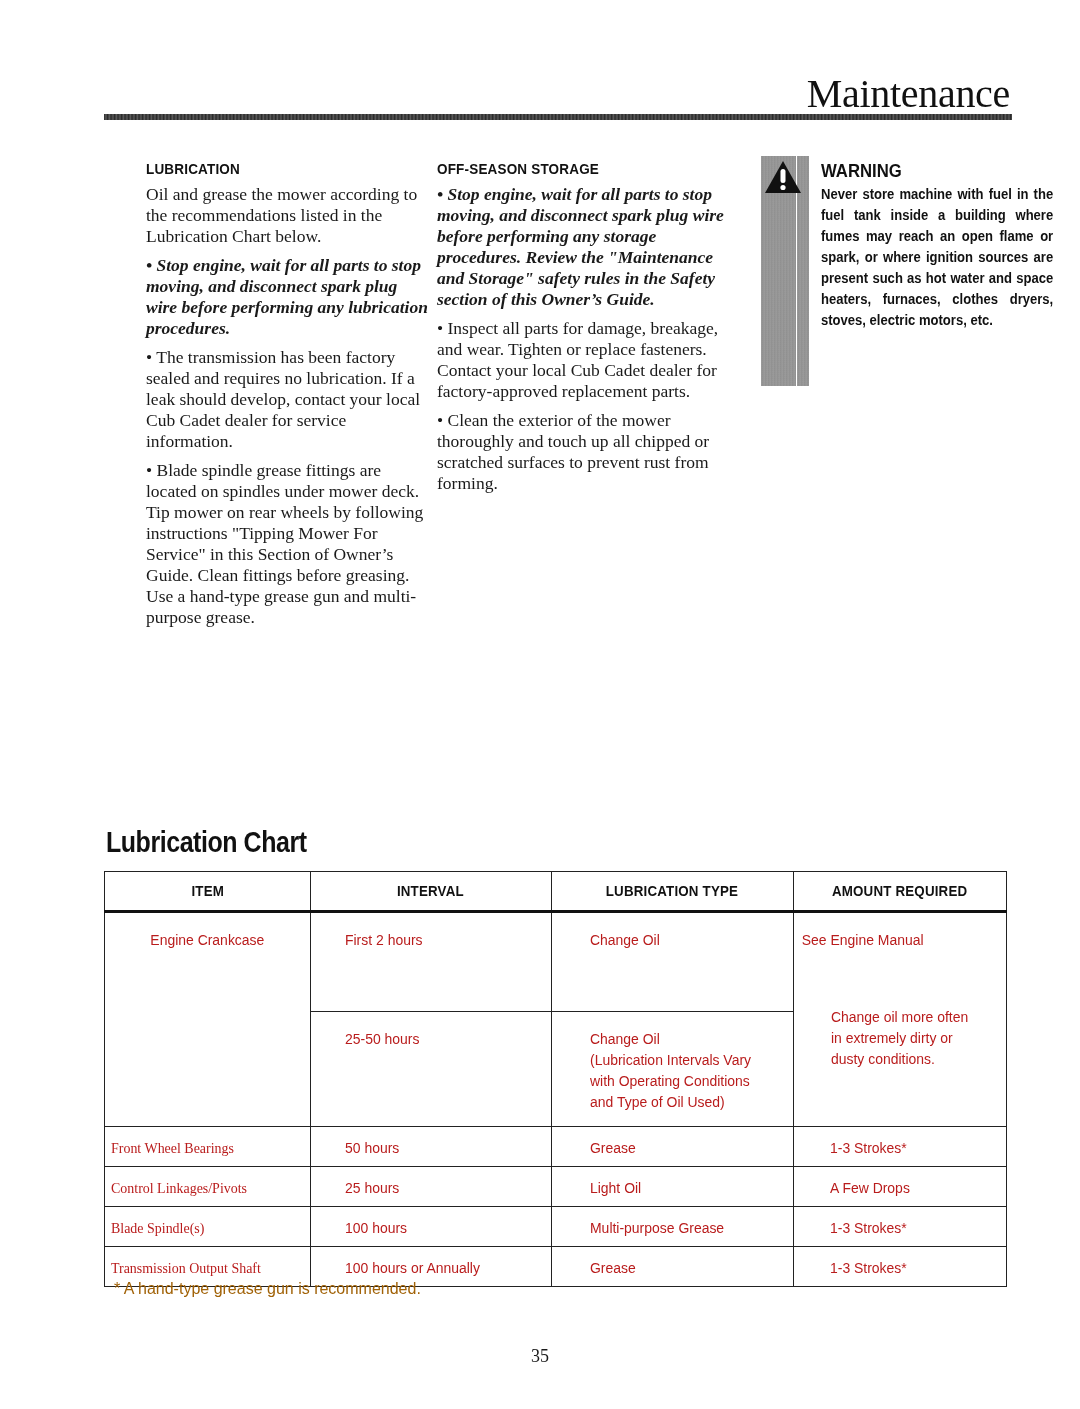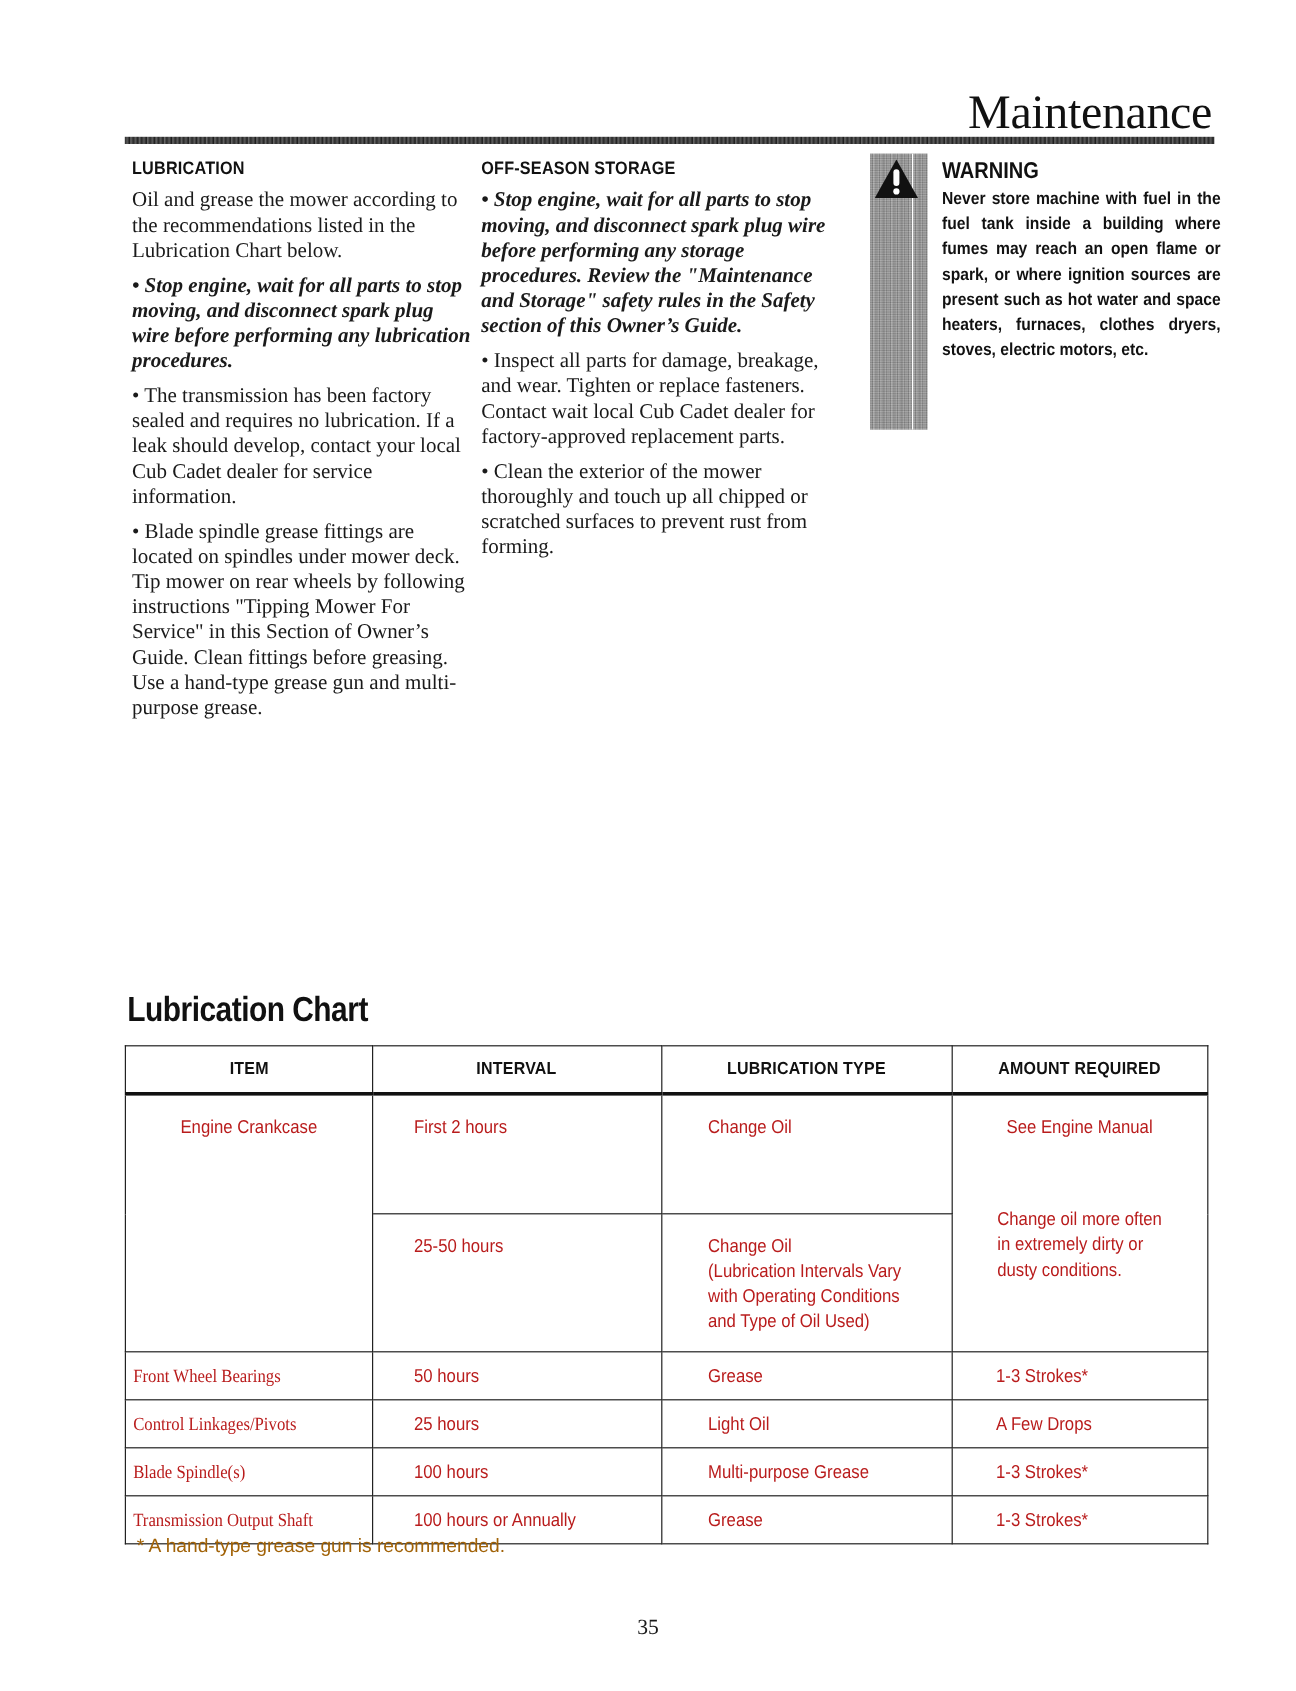--- a/index.html
+++ b/index.html
@@ -16,7 +16,7 @@
       position: absolute; left: 104px; top: 114px; width: 908px; height: 6px;
       background: repeating-linear-gradient(90deg, #2a2a2a 0px, #5a5a5a 2px, #1c1c1c 4px, #6a6a6a 5px, #2a2a2a 7px);
     }
-    .col { position: absolute; top: 132px; }
+    .col { position: absolute; top: 160px; margin-left: 36px; }
     .col-lub { left: 110px; width: 285px; }
     .col-off { left: 401px; width: 300px; }
     .col-warn { left: 733px; width: 283px; }

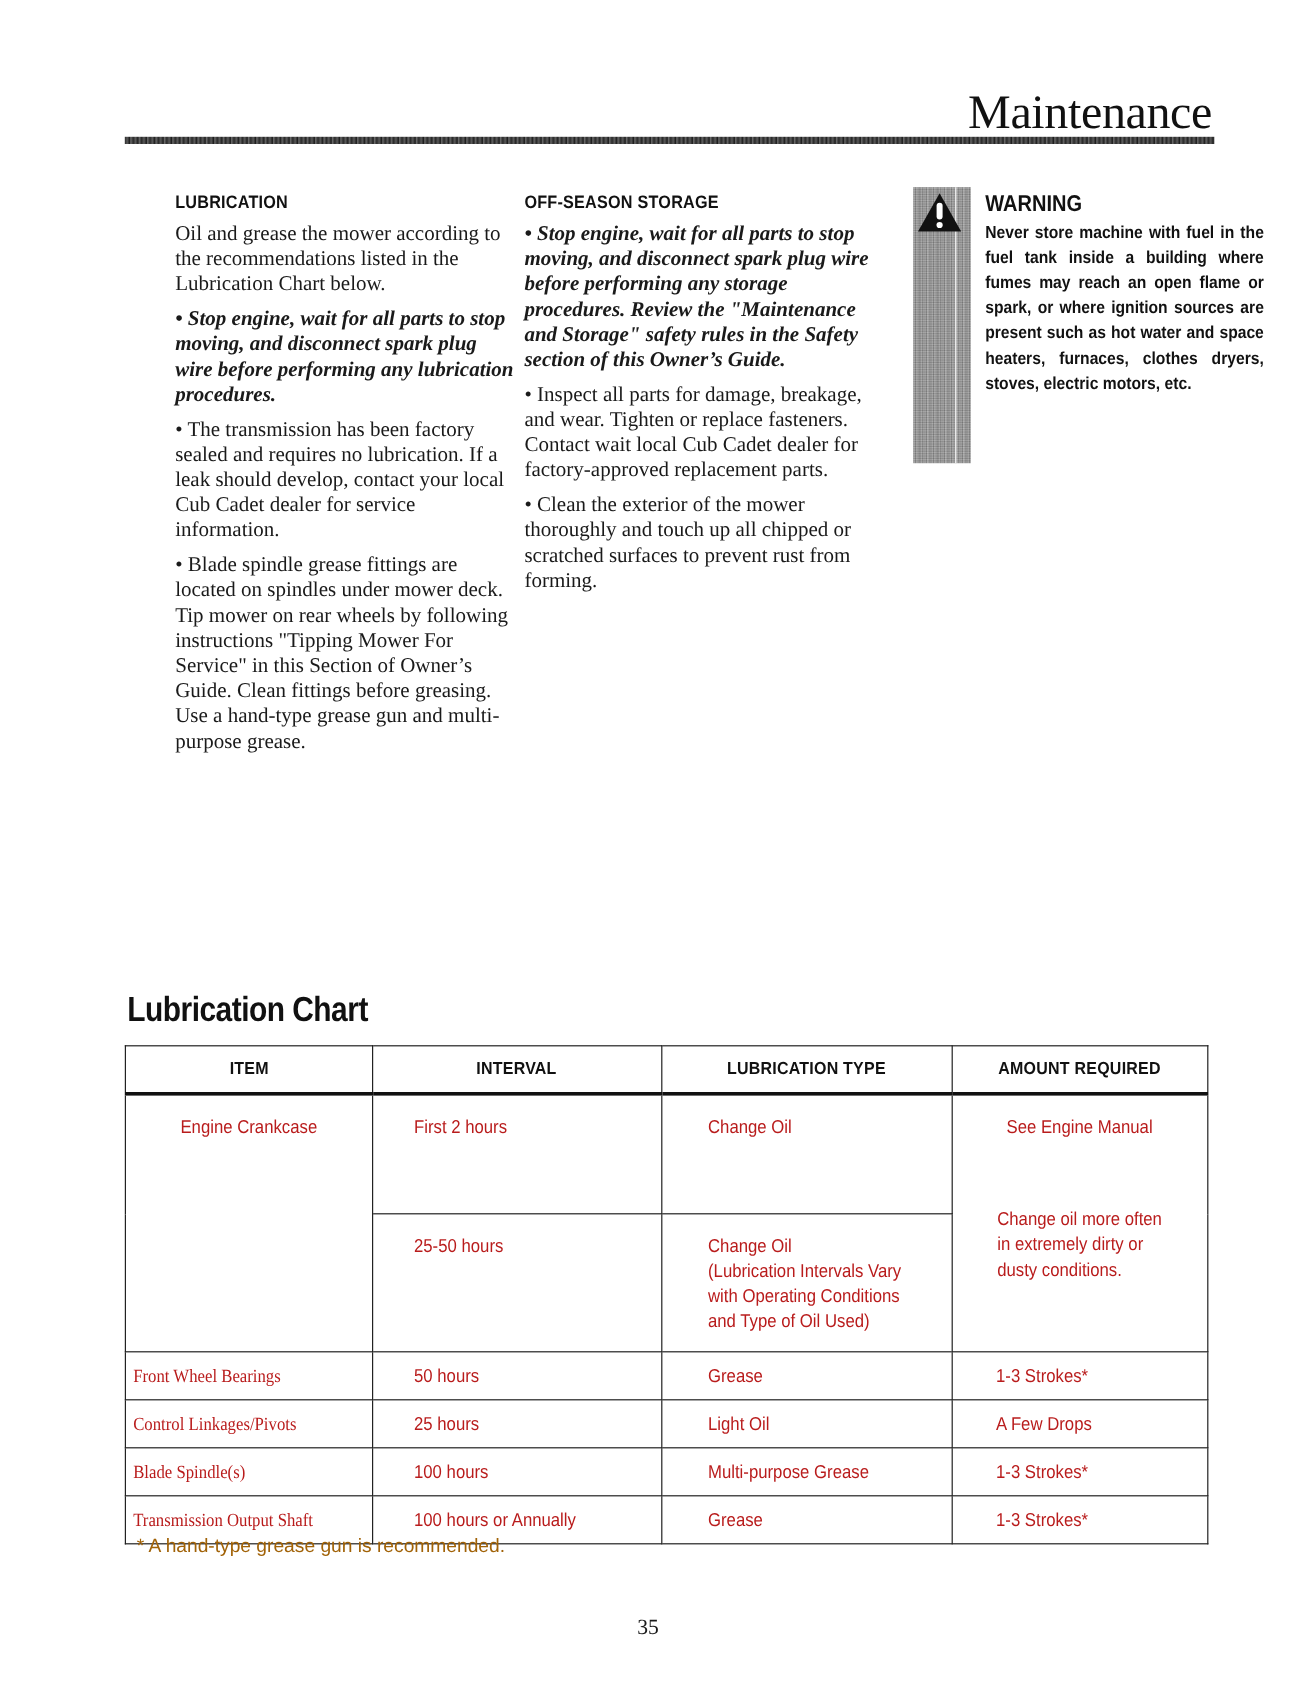--- a/index.html
+++ b/index.html
@@ -113,7 +113,7 @@
 <div class="col col-off">
   <div class="section-heading">OFF-SEASON STORAGE</div>
   <p class="para emph">• Stop engine, wait for all parts to stop moving, and disconnect spark plug wire before performing any storage procedures. Review the "Maintenance and Storage" safety rules in the Safety section of this Owner’s Guide.</p>
-  <p class="para">• Inspect all parts for damage, breakage, and wear.  Tighten or replace fasteners.  Contact wait local Cub Cadet dealer for factory-approved replacement parts.</p>
+  <p class="para">• Inspect all parts for damage, breakage, and wear.  Tighten or replace fasteners.  Contact your local Cub Cadet dealer for factory-approved replacement parts.</p>
   <p class="para">• Clean the exterior of the mower thoroughly and touch up all chipped or scratched surfaces to prevent rust from forming.</p>
 </div>
 

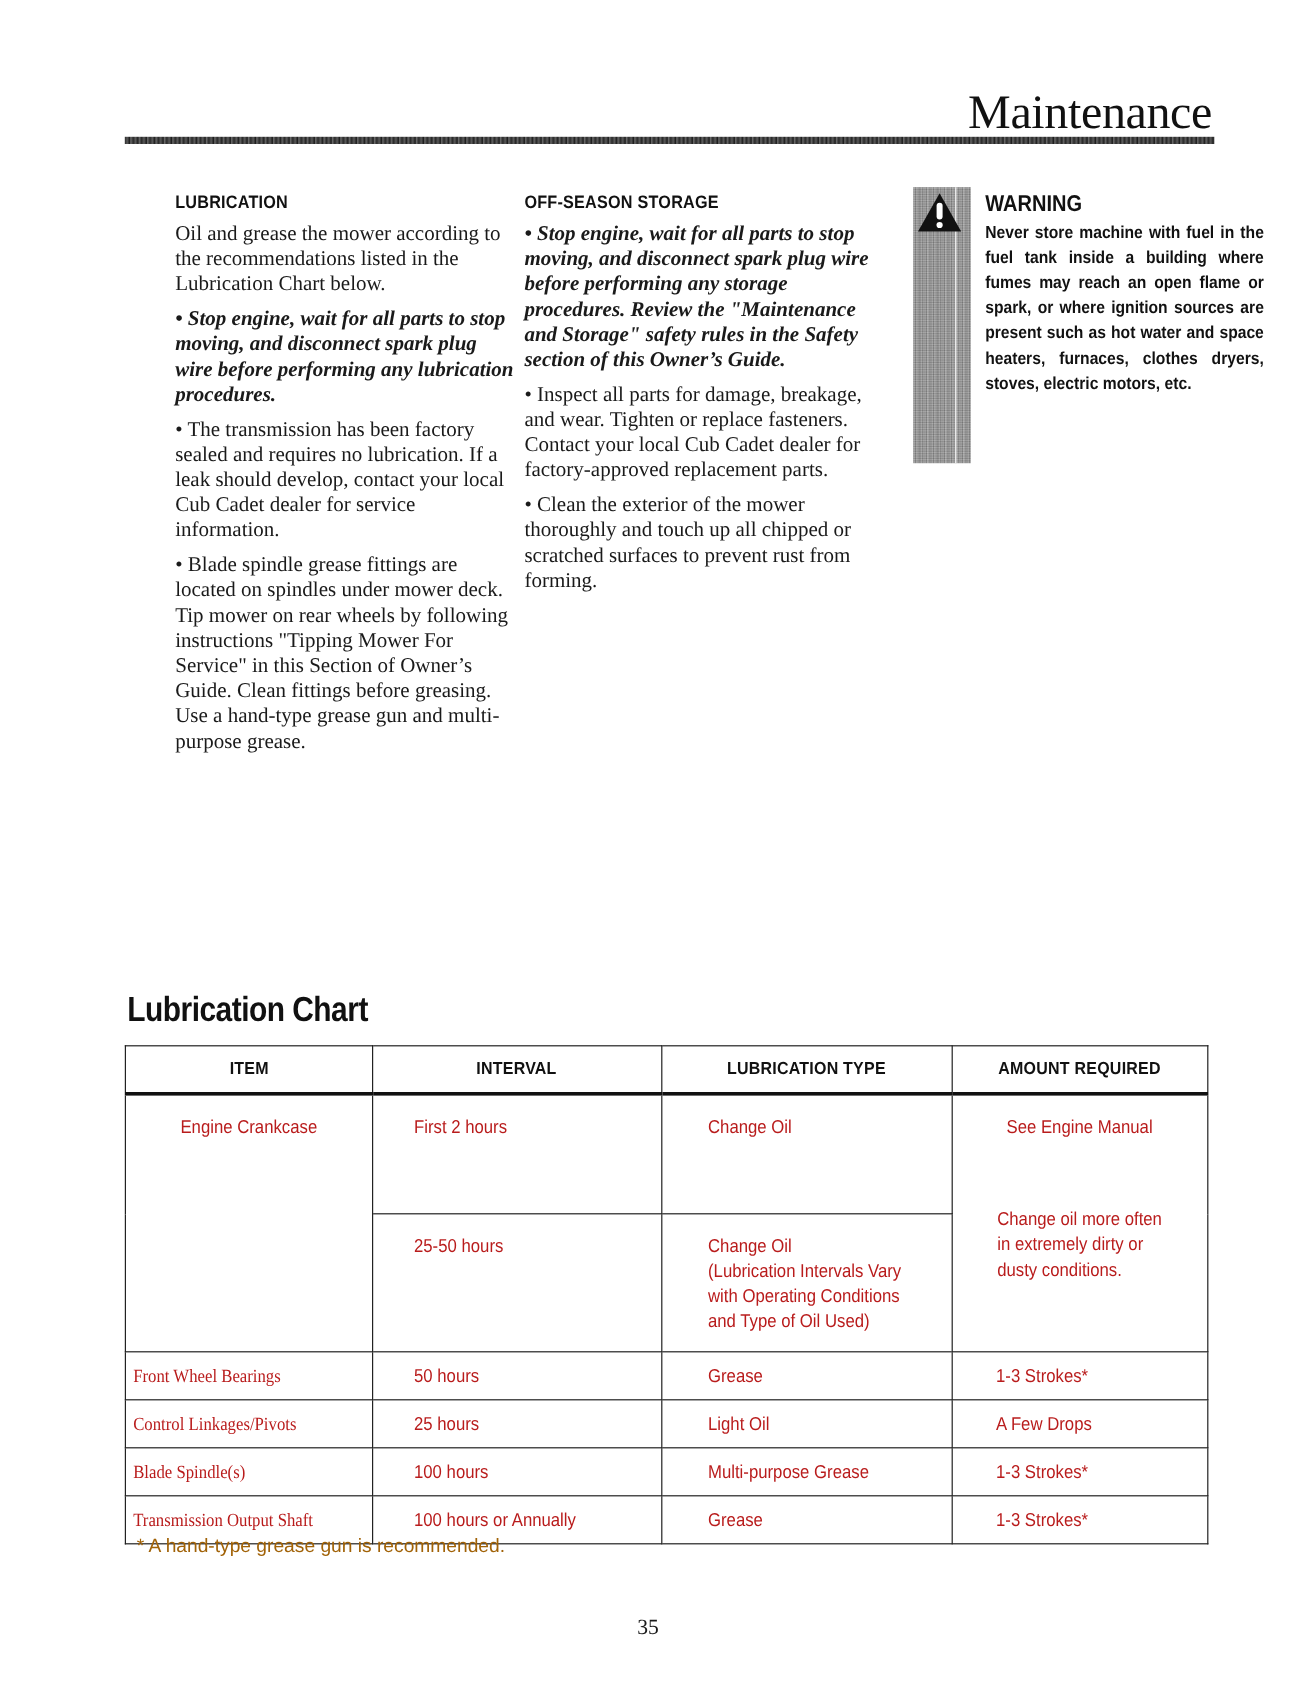--- a/index.html
+++ b/index.html
@@ -155,7 +155,7 @@
         <span class="cell-line"><span class="cell-text">Change Oil</span></span>
       </td>
       <td rowspan="2" style="padding-top:16px;">
-        <span class="cell-line" style="text-align:center;"><span class="cell-text" style="transform-origin:center">See Engine Manual</span></span>
+        <span class="cell-line" style="text-align:left;"><span class="cell-text" style="transform-origin:center">See Engine Manual</span></span>
         <span class="amt-second">
           <span class="cell-line"><span class="cell-text">Change oil more often</span></span>
           <span class="cell-line"><span class="cell-text">in extremely dirty or</span></span>

